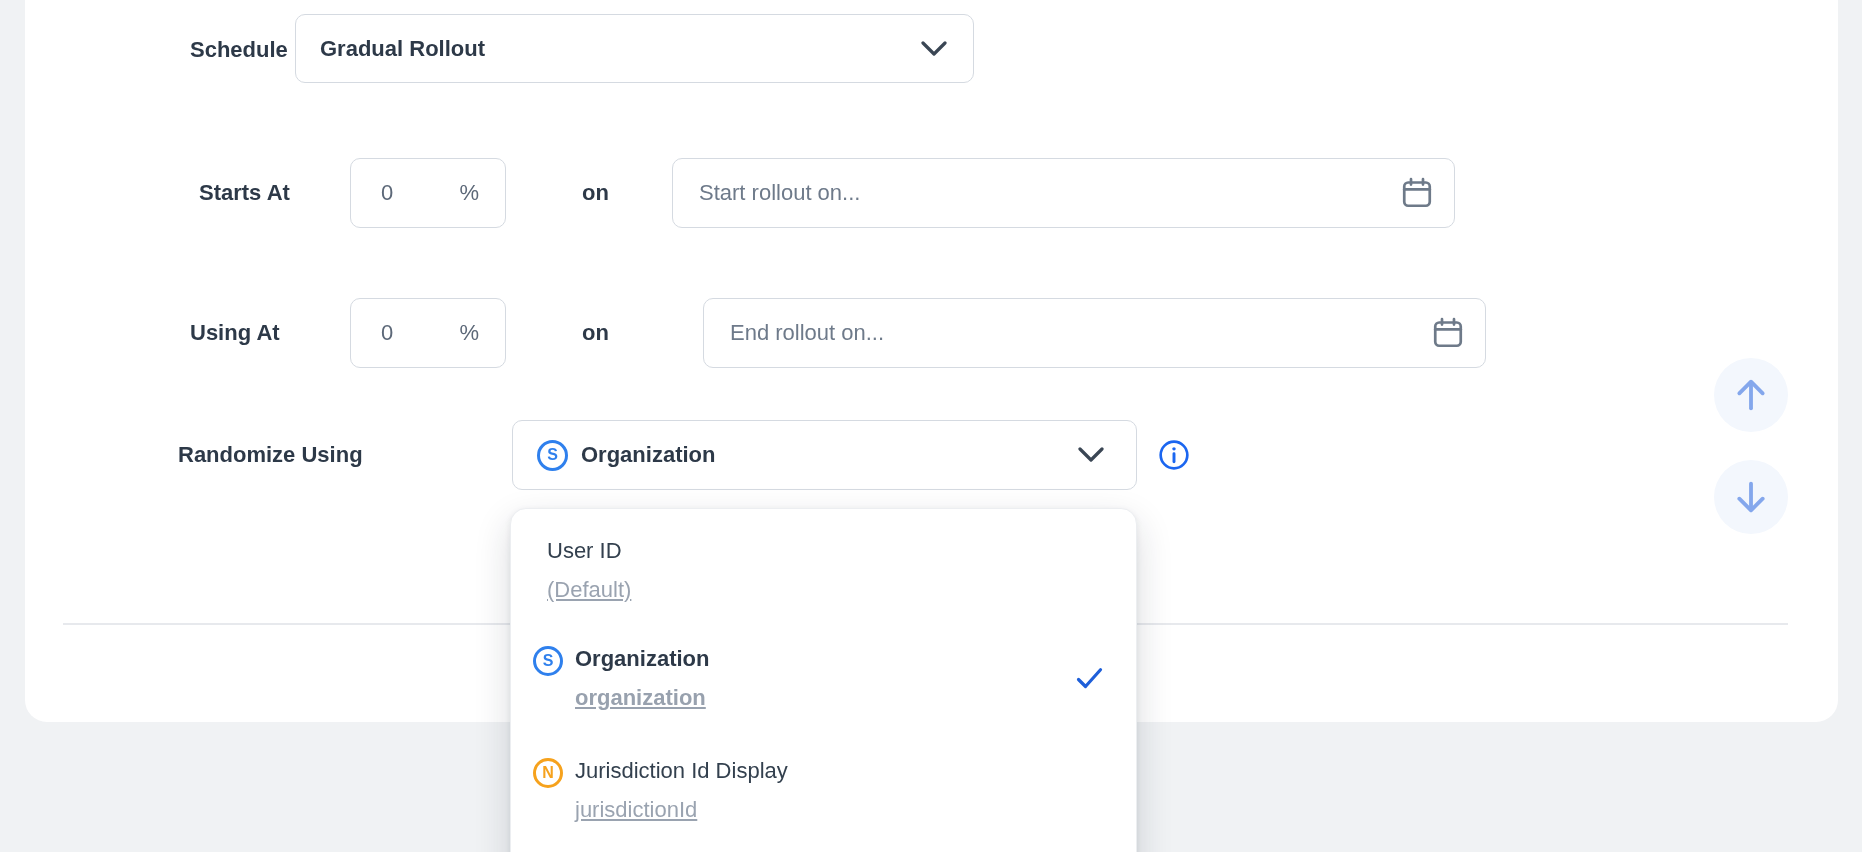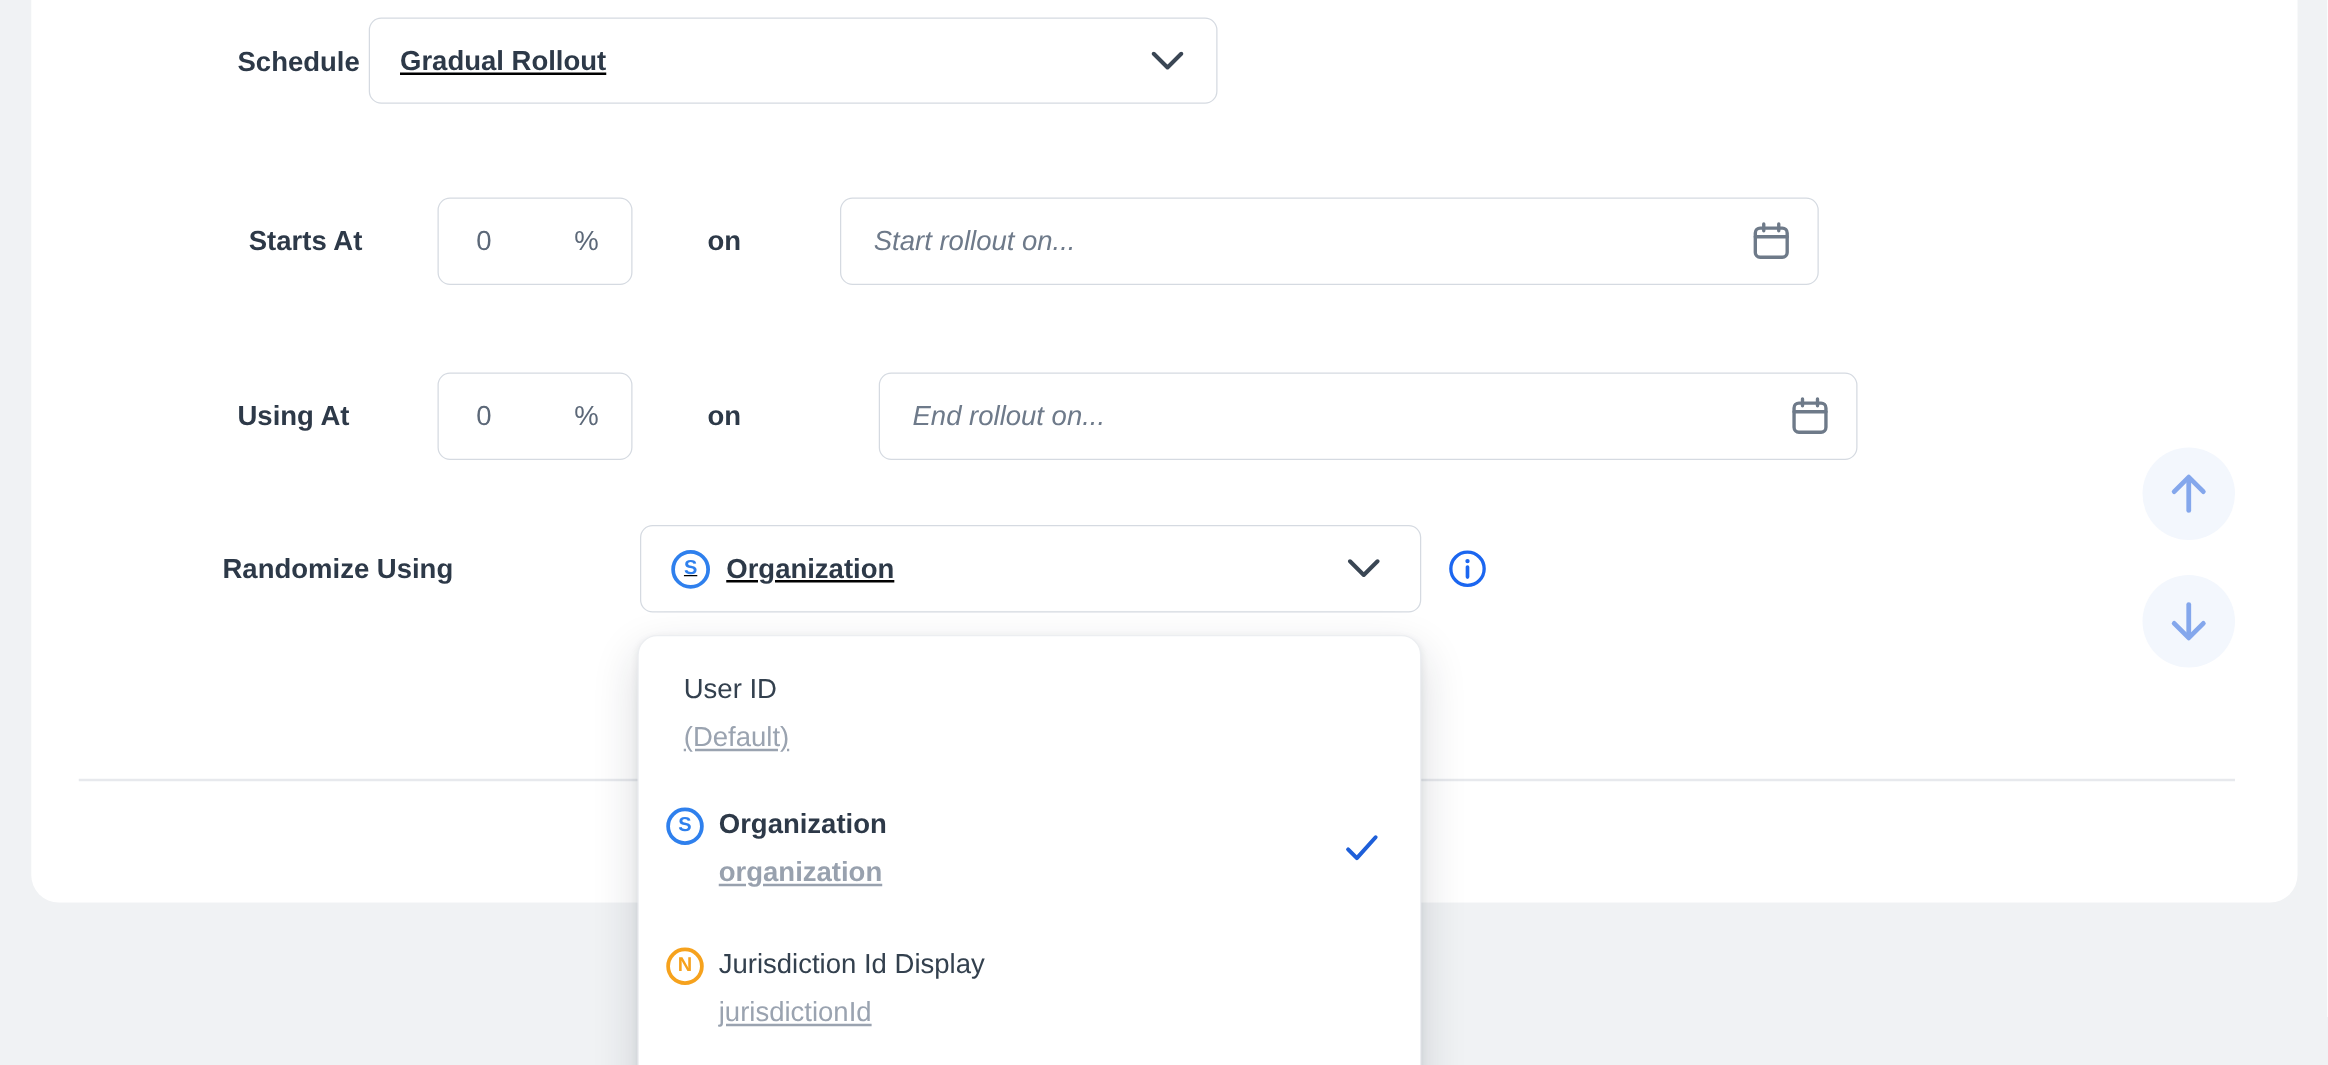--- a/index.html
+++ b/index.html
@@ -12,7 +12,7 @@
   .field-label { position:absolute; font-size:22px; font-weight:600; color:#2d3948; line-height:30px; }
 
   .select-trigger { position:absolute; background:#fff; border:1.5px solid #d5dae1; border-radius:10px;
-                    display:flex; align-items:center; padding:0 24px; cursor:pointer;text-decoration:underline; }
+                    display:flex; align-items:center; padding:0 24px; cursor:pointer; }
   .select-trigger .sel-text { font-size:22px; font-weight:600; color:#2d3948; }
   .chev { position:absolute; top:50%; transform:translateY(-50%); display:flex; }
 

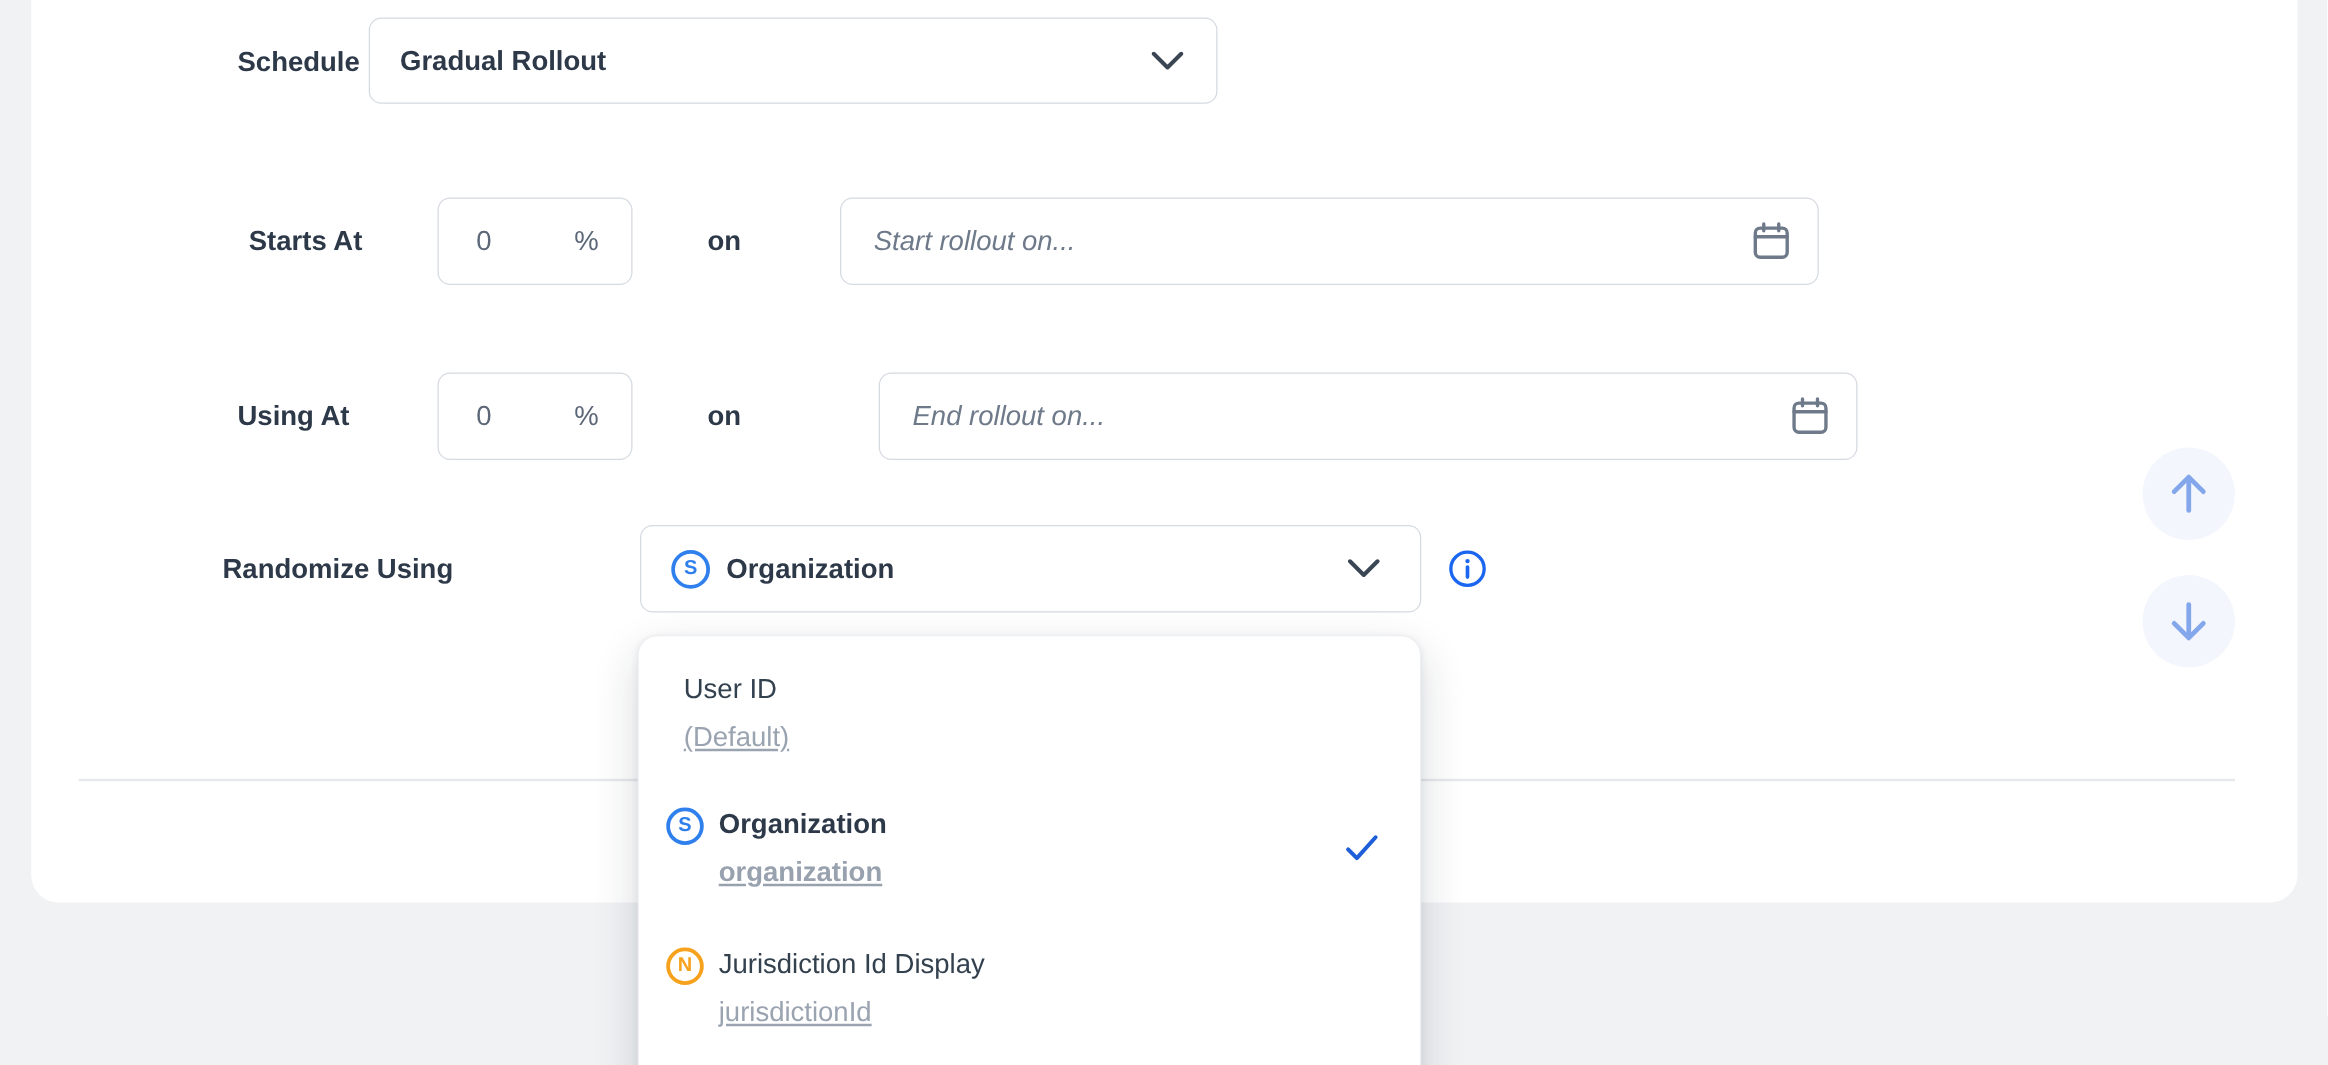--- a/index.html
+++ b/index.html
@@ -28,7 +28,7 @@
   .date-input::placeholder { color:#6e7a8a; opacity:1; }
   .cal-icon { position:absolute; right:19px; top:50%; transform:translateY(-50%); display:flex; cursor:pointer; }
 
-  .conn { position:absolute; font-size:22px; font-weight:600; color:#2d3948; line-height:30px; }
+  .conn { position:absolute; font-size:22px; font-weight:600; color:#2d3948; line-height:30px;margin-left:16px; }
 
   .badge { width:30px; height:30px; border-radius:50%; border:3px solid; display:inline-flex;
            align-items:center; justify-content:center; font-size:16px; font-weight:700; flex:0 0 auto; }

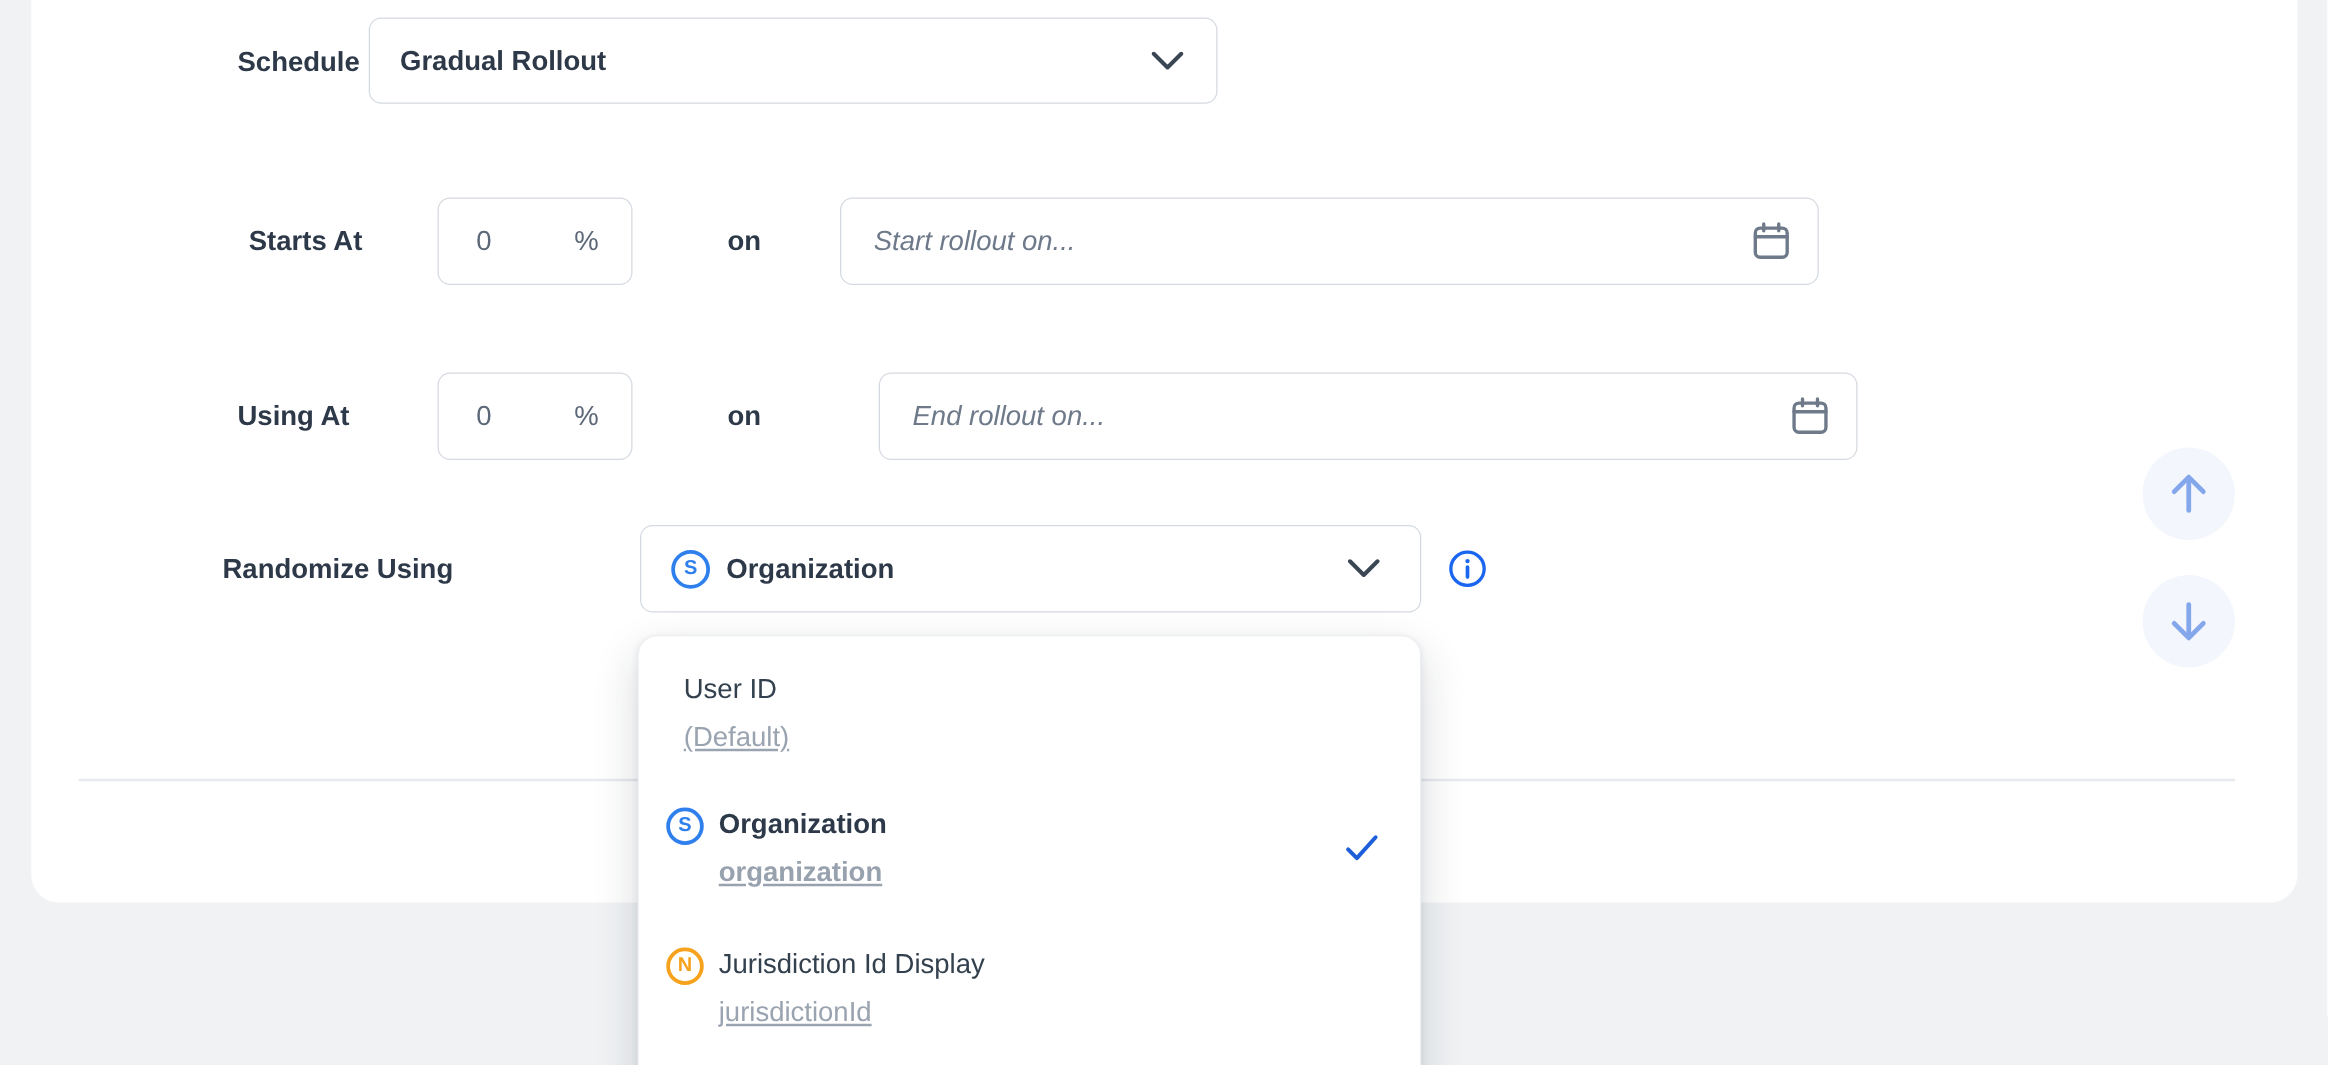--- a/index.html
+++ b/index.html
@@ -24,7 +24,7 @@
 
   .date-box { position:absolute; background:#fff; border:1.5px solid #d5dae1; border-radius:10px; }
   .date-input { width:100%; height:100%; border:none; outline:none; background:transparent;
-                font-family:"Liberation Sans", sans-serif; font-size:22px; color:#3a4654; padding:0 70px 0 26px;font-style:italic; }
+                font-family:"Liberation Sans", sans-serif; font-size:22px; color:#3a4654; padding:0 70px 0 26px; }
   .date-input::placeholder { color:#6e7a8a; opacity:1; }
   .cal-icon { position:absolute; right:19px; top:50%; transform:translateY(-50%); display:flex; cursor:pointer; }
 

